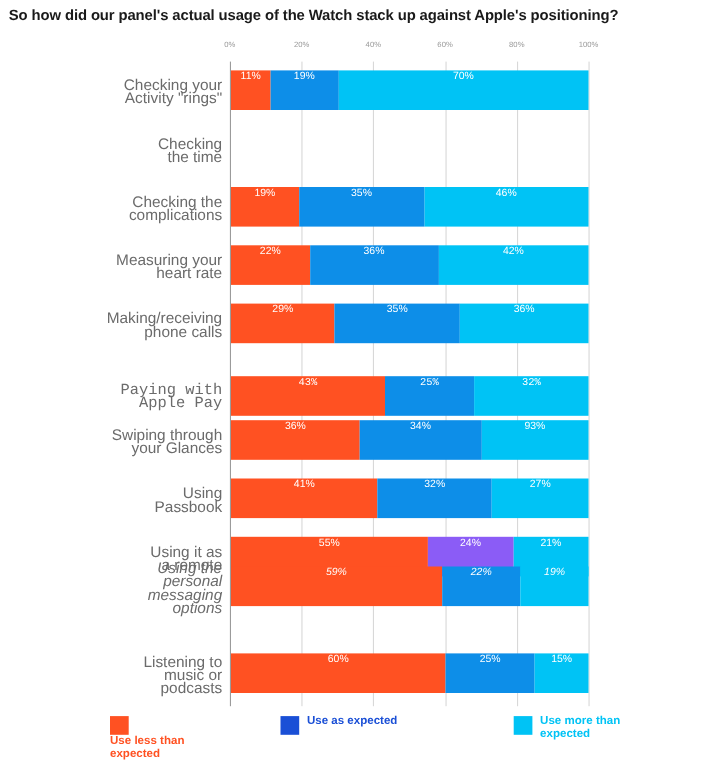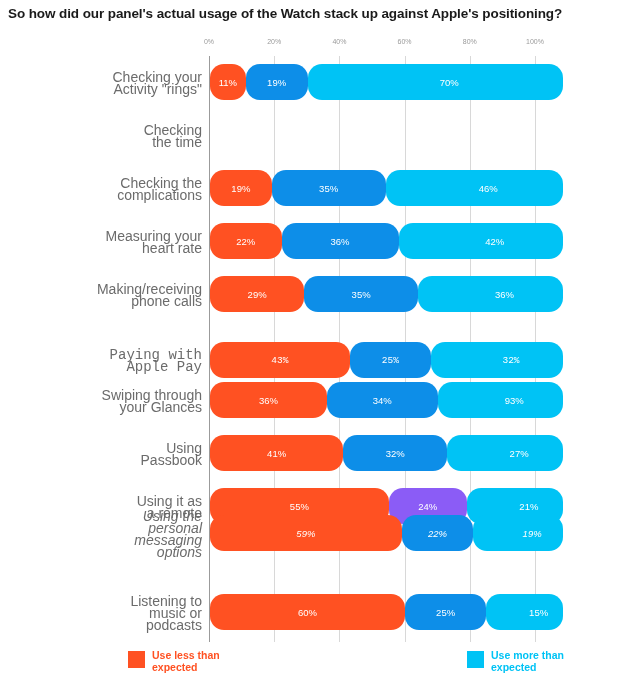--- a/index.html
+++ b/index.html
@@ -104,13 +104,12 @@
   .seg {
     height: 100%;
     display: flex;
-    align-items: center;
+    align-items: flex-start;
     justify-content: center;
     color: #ffffff;
     font-size: 9.5px;
     overflow: hidden;
     white-space: nowrap;
-    border-radius: 14px;
   }
   .seg-less  { background: #ff5122; }
   .seg-as    { background: #0d8ee8; }

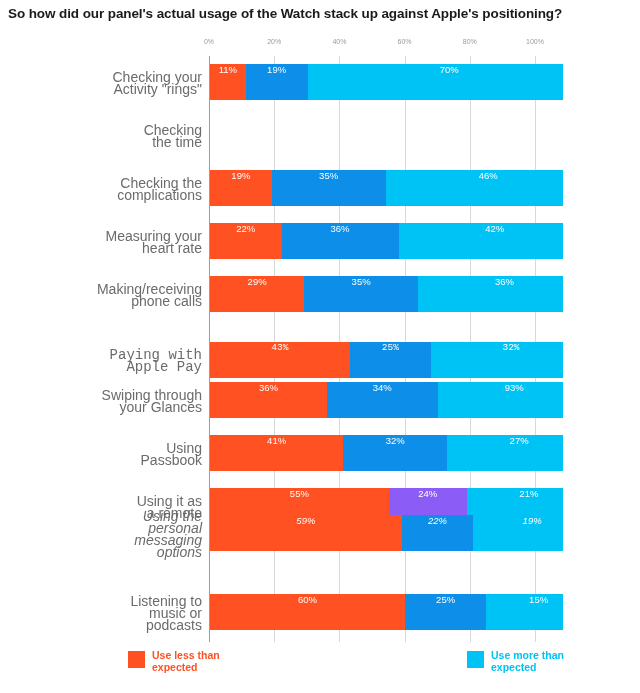--- a/index.html
+++ b/index.html
@@ -113,7 +113,7 @@
   }
   .seg-less  { background: #ff5122; }
   .seg-as    { background: #0d8ee8; }
-  .seg-more  { background: #00c3f5; padding-left: 28px; }
+  .seg-more  { background: #00c3f5; }
 
   
   #legend {

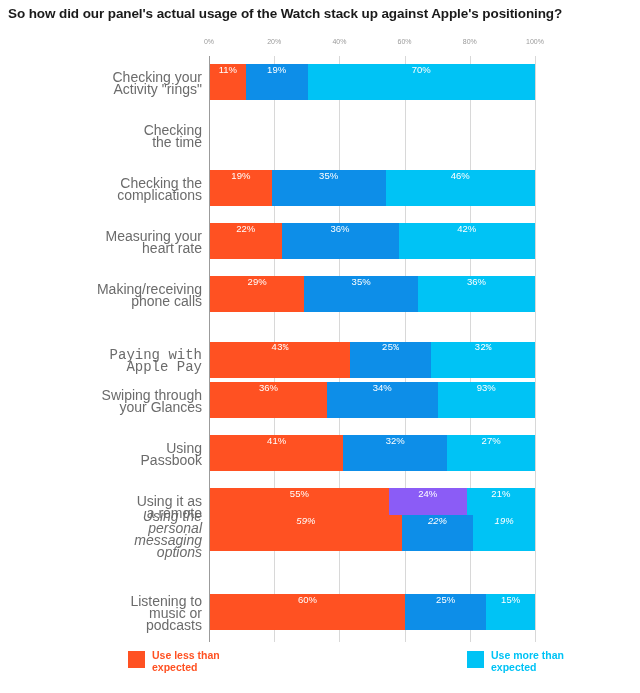--- a/index.html
+++ b/index.html
@@ -324,6 +324,10 @@
       <div class="legend-swatch" style="background: rgb(255, 81, 34);"></div>
       <div class="legend-label" style="color: rgb(255, 81, 34);">Use less than<br>expected</div>
     </div>
+    <div class="legend-item" id="legend-item-1">
+      <div class="legend-swatch" style="background: rgb(26, 79, 214);"></div>
+      <div class="legend-label" style="color: rgb(26, 79, 214);">Use as expected</div>
+    </div>
     <div class="legend-item" id="legend-item-2">
       <div class="legend-swatch" style="background: rgb(0, 195, 245);"></div>
       <div class="legend-label" style="color: rgb(0, 195, 245);">Use more than<br>expected</div>

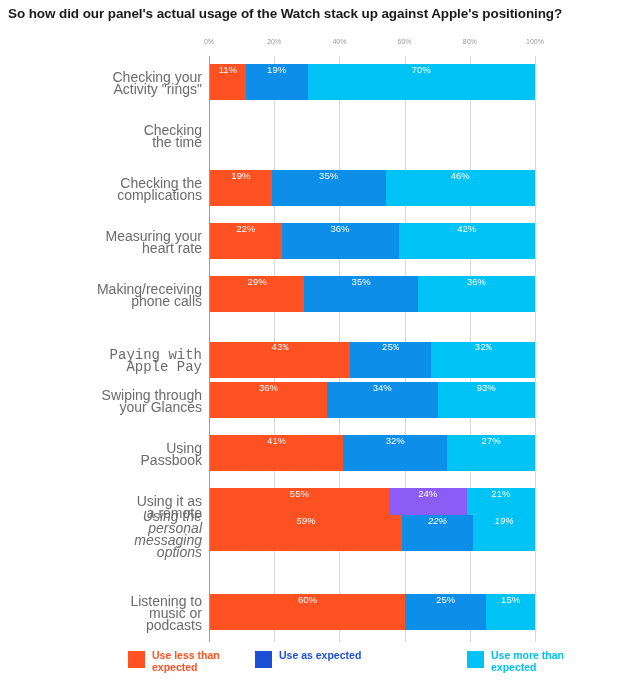--- a/index.html
+++ b/index.html
@@ -142,7 +142,7 @@
     font-weight: bold;
     white-space: pre-line;
   }
-  #legend-item-0 { left: 128px; }
+  #legend-item-0 { left: 100px; flex-direction: column; }
   #legend-item-1 { left: 255px; }
   #legend-item-2 { left: 430px; padding-left: 37px; }
 </style>

